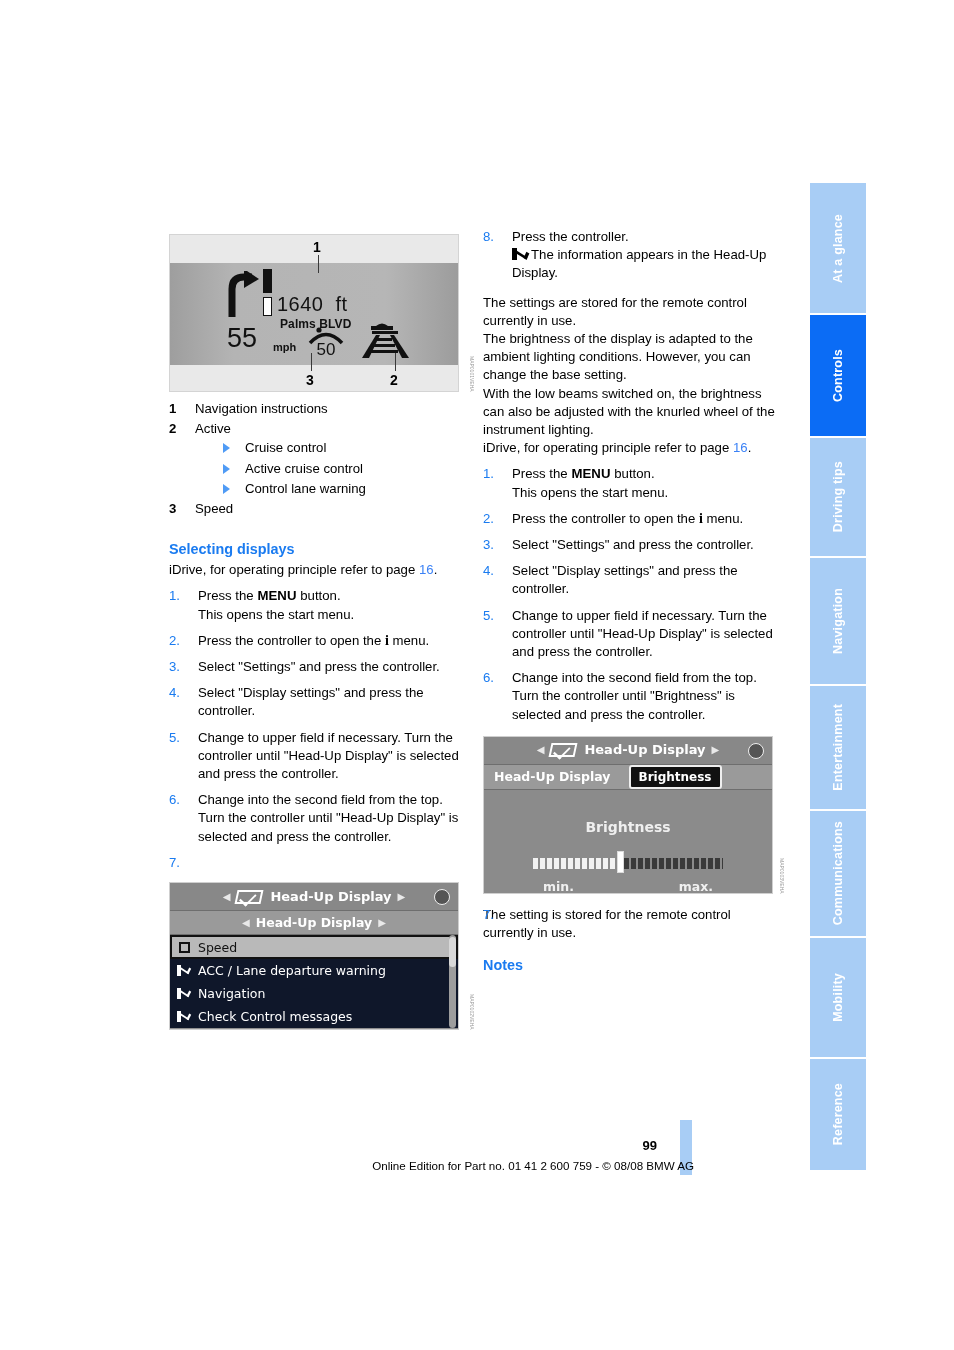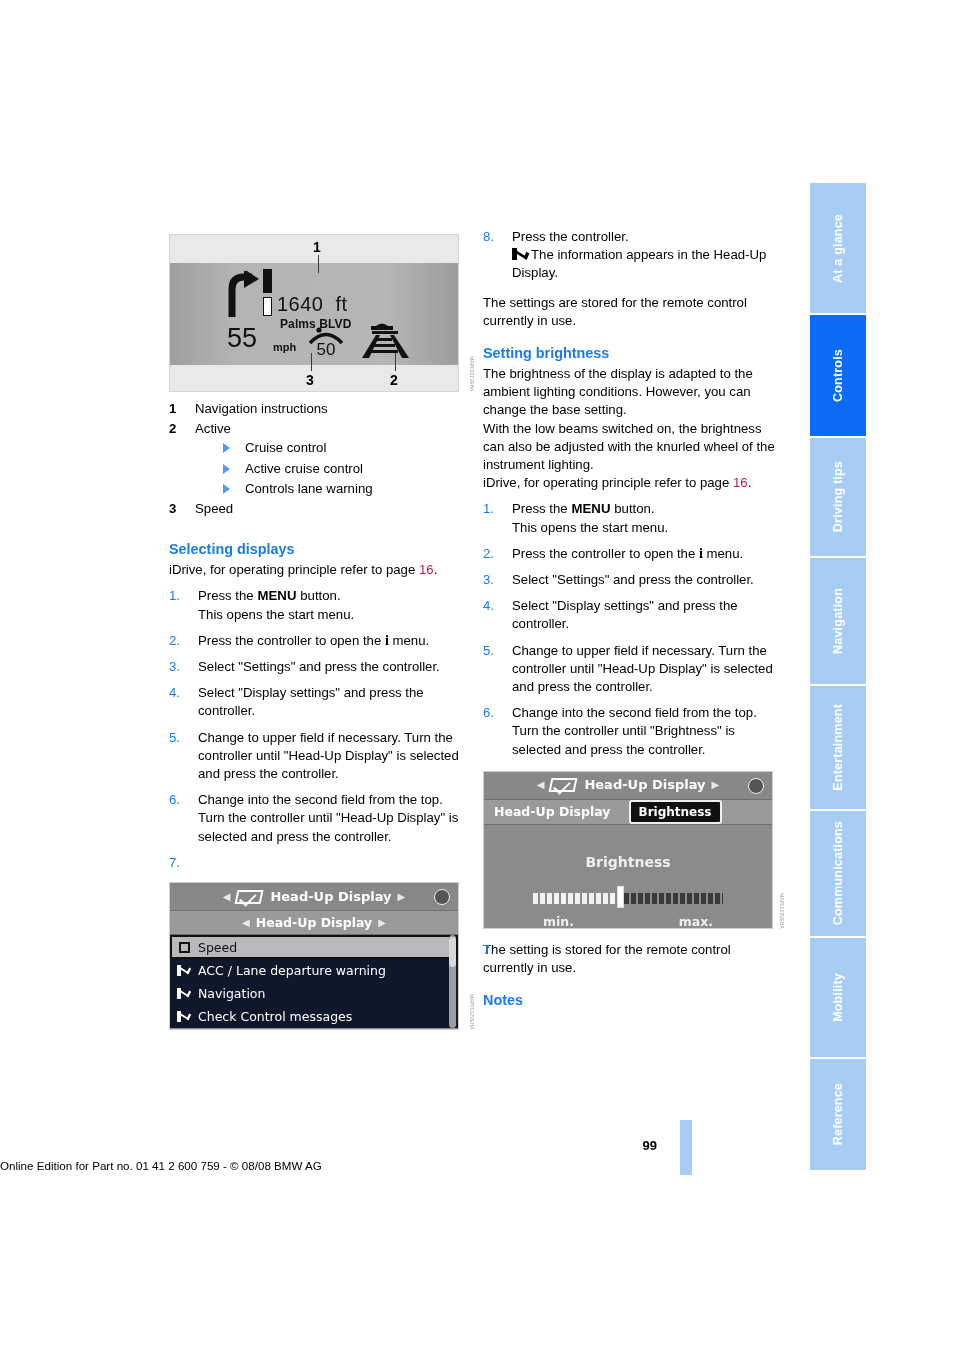--- a/index.html
+++ b/index.html
@@ -506,7 +506,6 @@
 
     <p class="body gap">The settings are stored for the remote control currently in use.</p>
 
-    <h2 class="sec">Setting brightness</h2>
     <p class="body">The brightness of the display is adapted to the ambient lighting conditions. However, you can change the base setting.</p>
     <p class="body">With the low beams switched on, the brightness can also be adjusted with the knurled wheel of the instrument lighting.</p>
     <p class="body gap"><span>iDrive, for operating principle refer to page </span><span class="link">16</span><span>.</span></p>

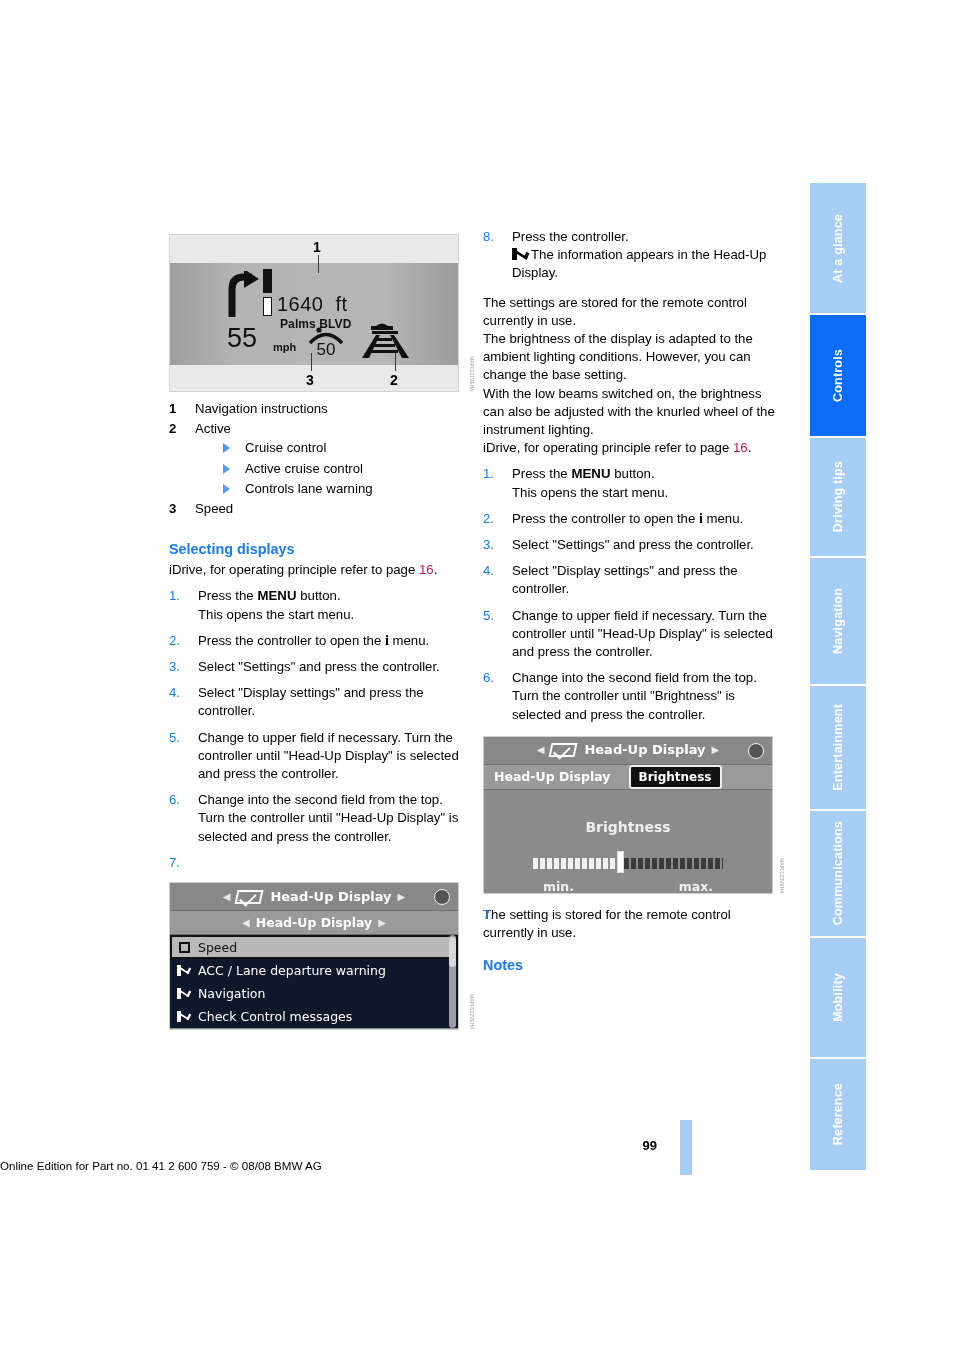--- a/index.html
+++ b/index.html
@@ -68,7 +68,7 @@
   p.body + p.body { margin-top: 0; }
   p.gap { margin-top: 11px; }
 
-  .link { color:#be185d; }
+  .link { color:#3b82f6; }
 
   
   ol.steps { list-style:none; margin: 8px 0 0 0; padding:0; }

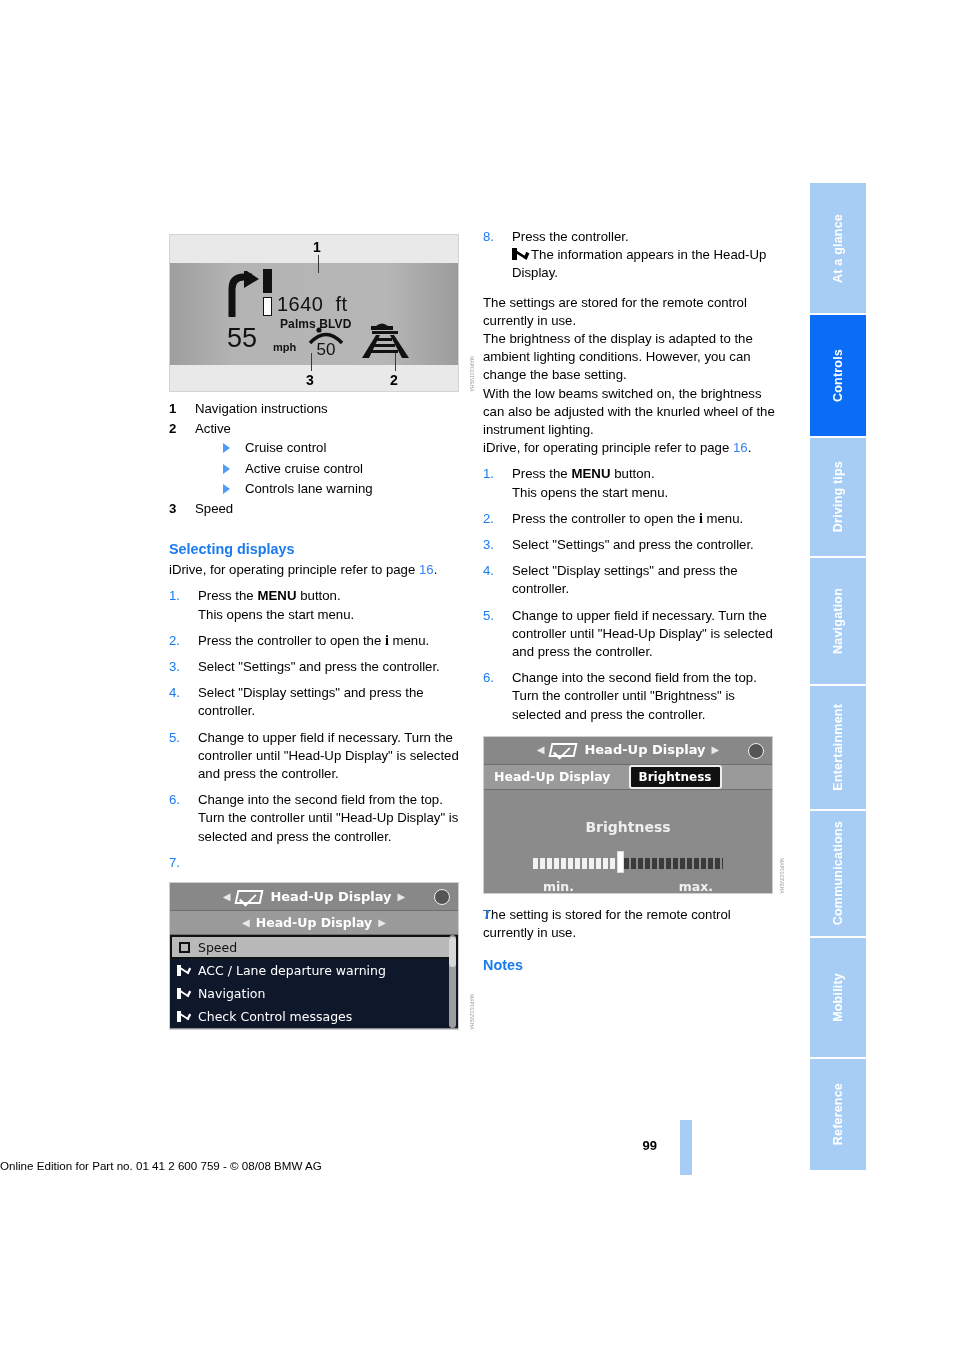--- a/index.html
+++ b/index.html
@@ -410,7 +410,7 @@
           </li>
           <li>
             <span class="tri"></span>
-            <span>Controls lane warning</span>
+            <span>Control lane warning</span>
           </li>
         </ul>
       </li>

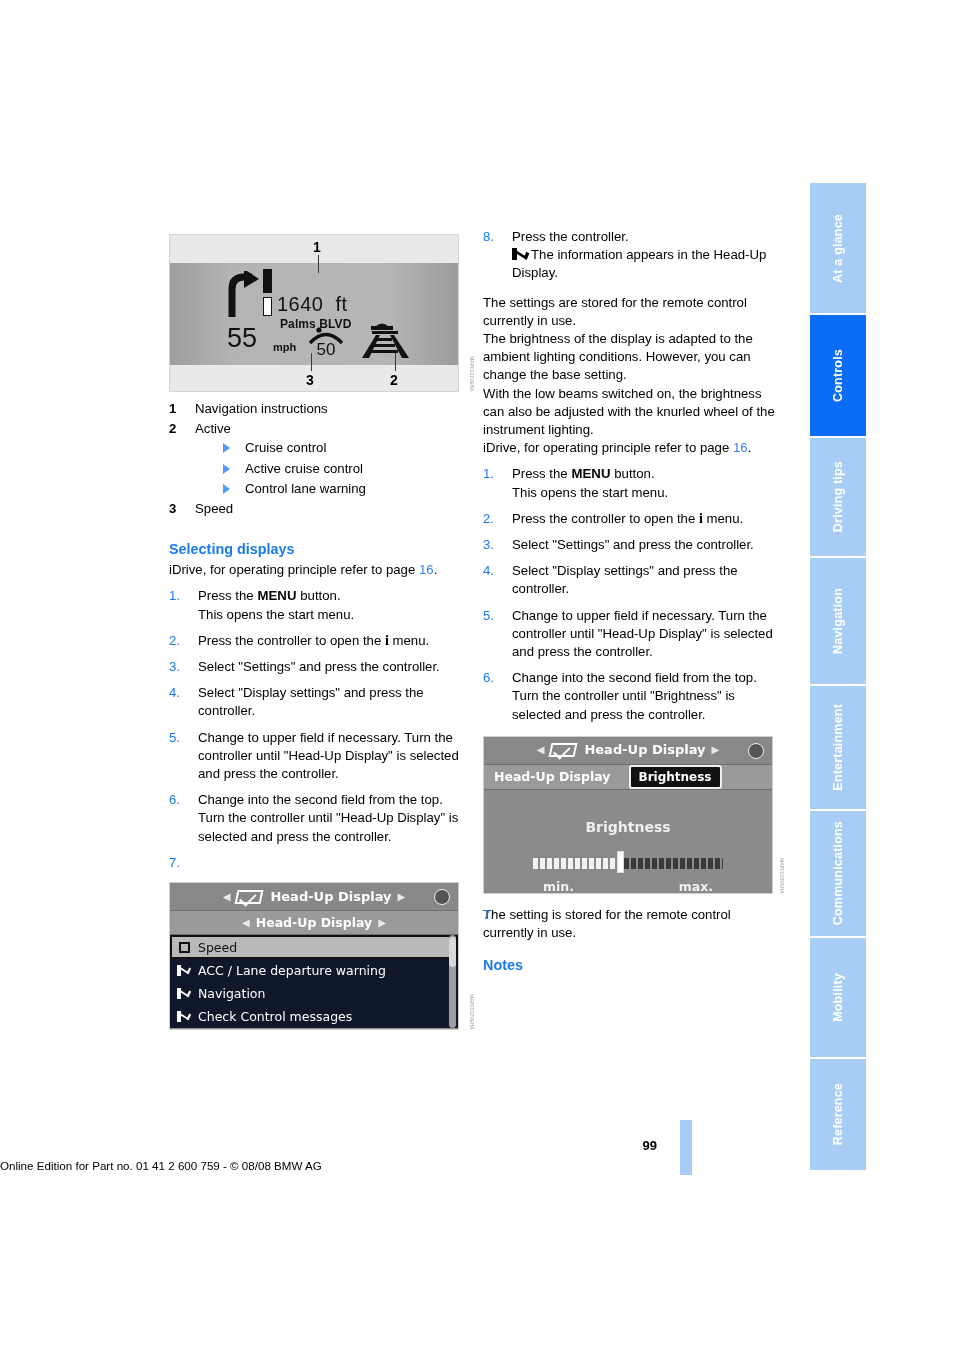--- a/index.html
+++ b/index.html
@@ -302,7 +302,7 @@
   }
   .footer {
     position:absolute; left:0; right:0; bottom:178px;
-    text-align:left; font-size:11.6px; color:#000;
+    text-align:right; font-size:11.6px; color:#000;
     padding-right:260px;
     margin-top:12px;
   }

